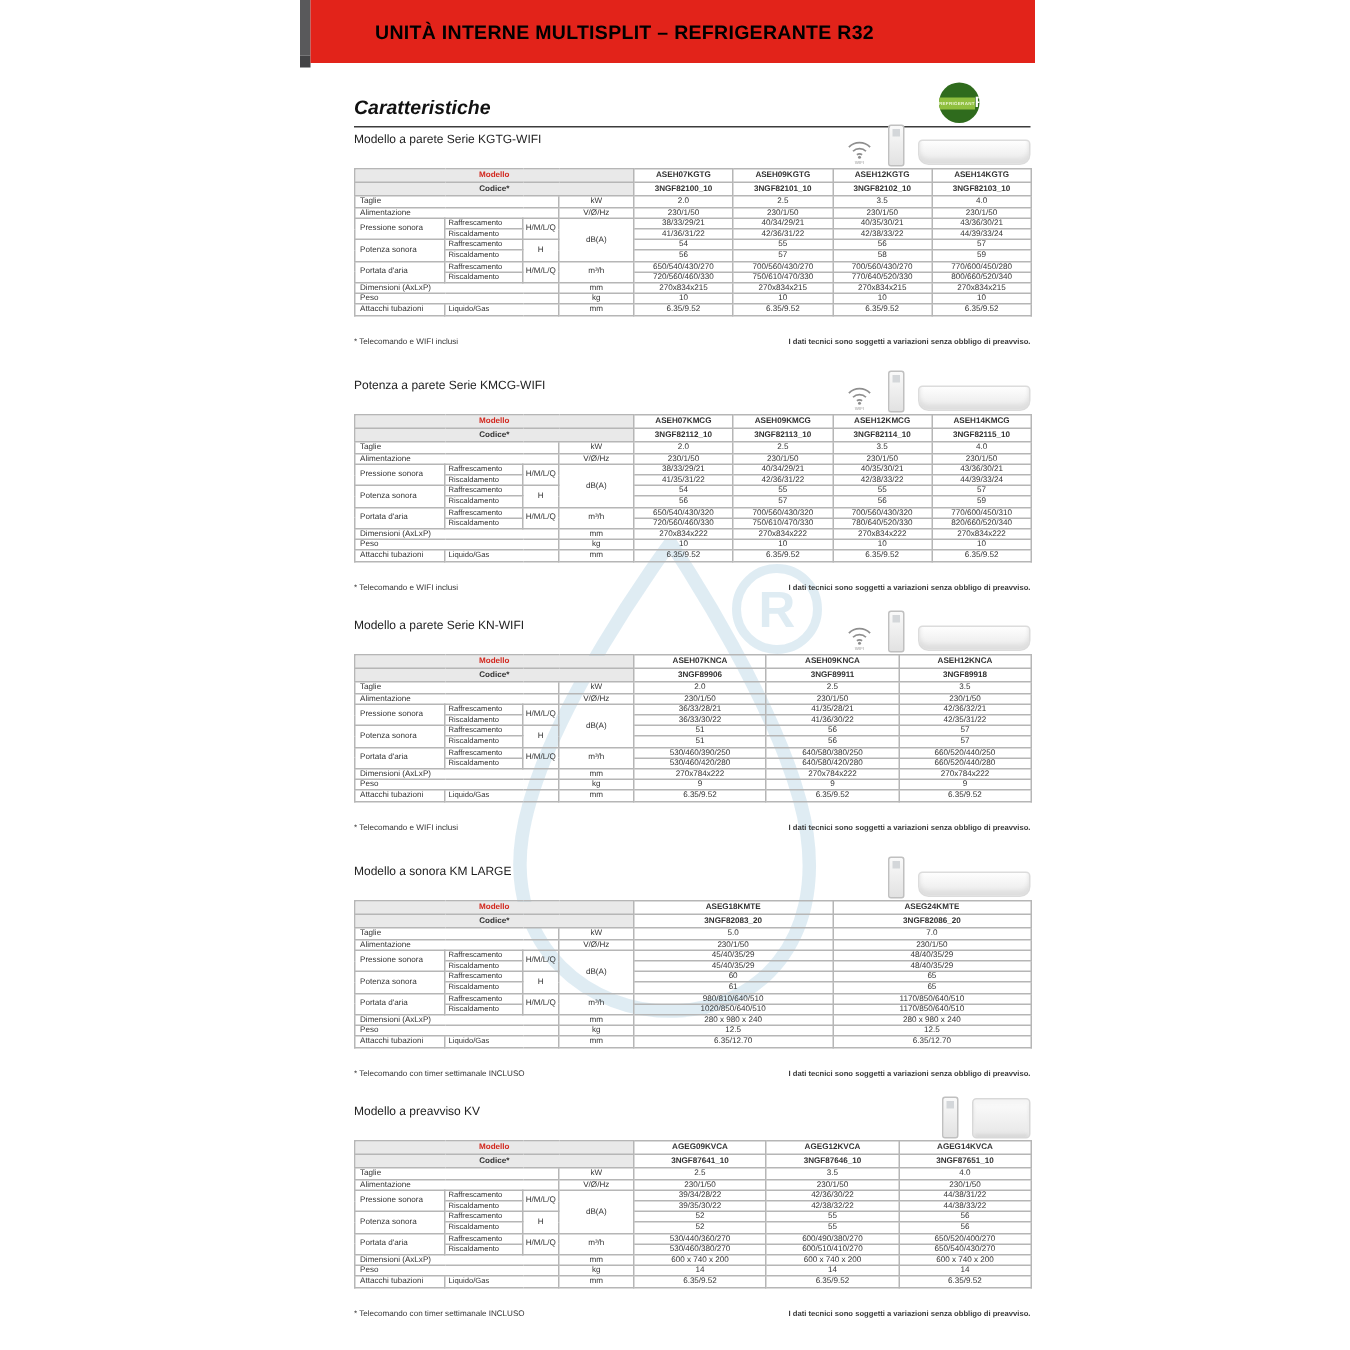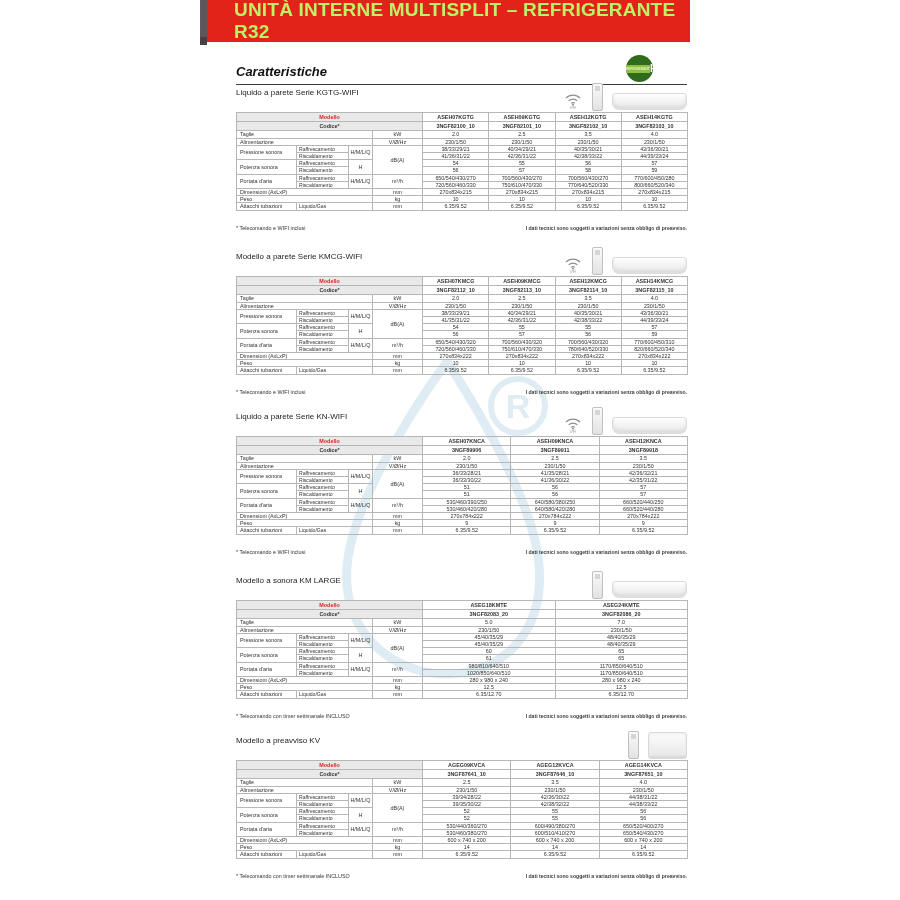--- a/index.html
+++ b/index.html
@@ -9,7 +9,7 @@
   .edge-strip2{position:absolute;left:200px;top:37px;width:7px;height:8px;background:#434345;}
   .banner{position:absolute;left:207px;top:0;width:483px;height:42px;background:#e2231a;
           display:flex;align-items:center;}
-  .banner span{color:#bef264;font-weight:bold;font-size:19px;letter-spacing:.2px;padding-left:27px;}
+  .banner span{color:#000000;font-weight:bold;font-size:13px;letter-spacing:.2px;padding-left:43px;}
   .heading{position:absolute;left:236px;top:64px;font-size:13px;font-weight:bold;font-style:italic;color:#111;}
   .rule{position:absolute;left:236px;top:84px;width:451px;height:0;border-top:1px solid #3c3c3c;}
   .r32-badge{position:absolute;left:626px;top:55px;width:27px;height:27px;border-radius:50%;

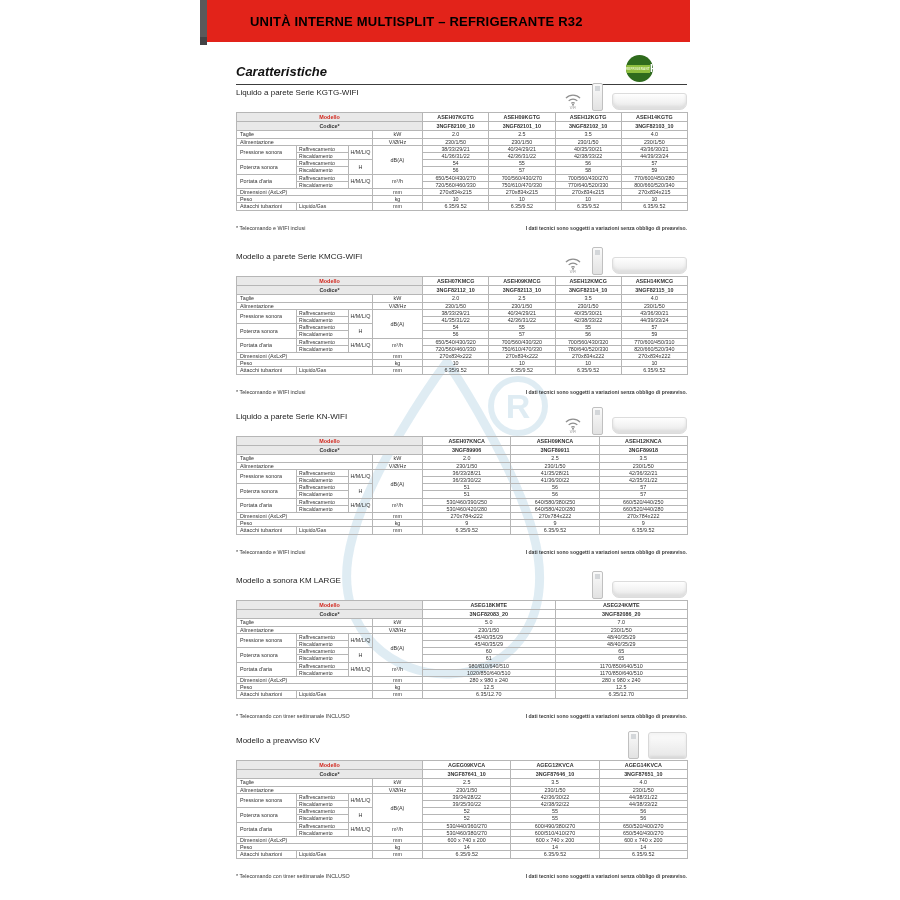--- a/index.html
+++ b/index.html
@@ -75,7 +75,7 @@
   </div>
 
   <div class="sec" style="top:88px">
-    <div class="sec-title">Liquido a parete Serie KGTG-WIFI</div>
+    <div class="sec-title">Modello a parete Serie KGTG-WIFI</div>
     <div class="sec-icons">
         <div class="icon-wifi">
           <svg width="20" height="15" viewBox="0 0 24 18">

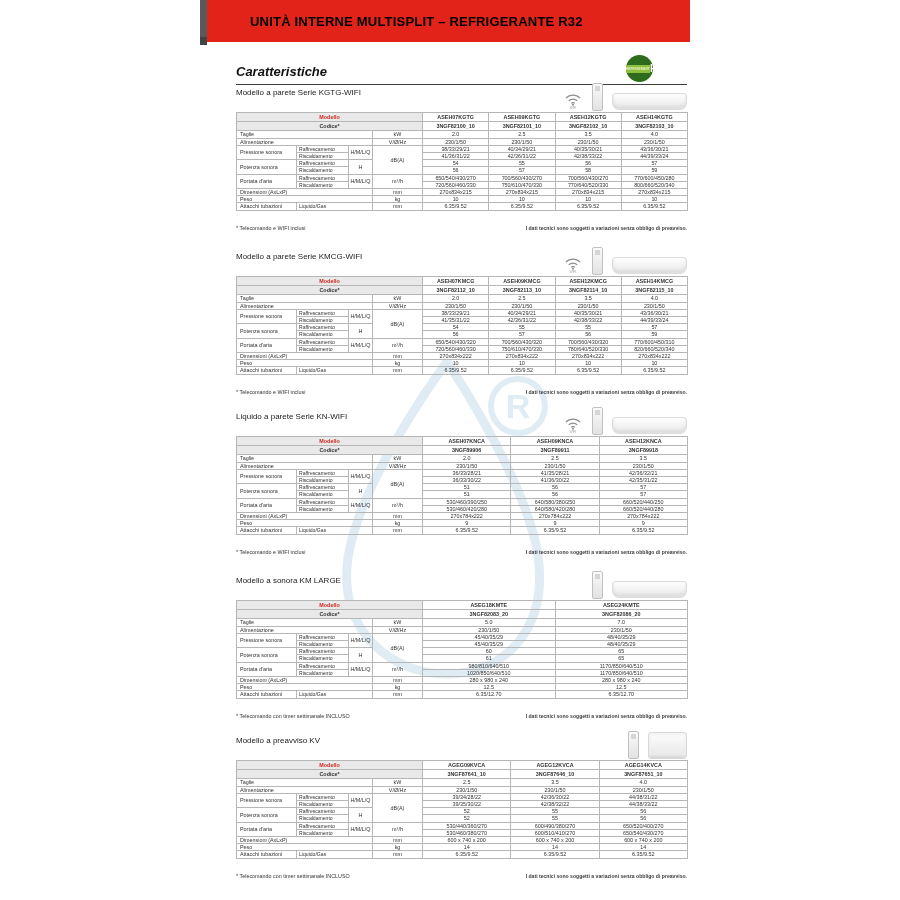--- a/index.html
+++ b/index.html
@@ -218,7 +218,7 @@
       </div>
   </div>
   <div class="sec" style="top:252px">
-    <div class="sec-title">Modello a parete Serie KMCG-WIFI</div>
+    <div class="sec-title">Potenza a parete Serie KMCG-WIFI</div>
     <div class="sec-icons">
         <div class="icon-wifi">
           <svg width="20" height="15" viewBox="0 0 24 18">

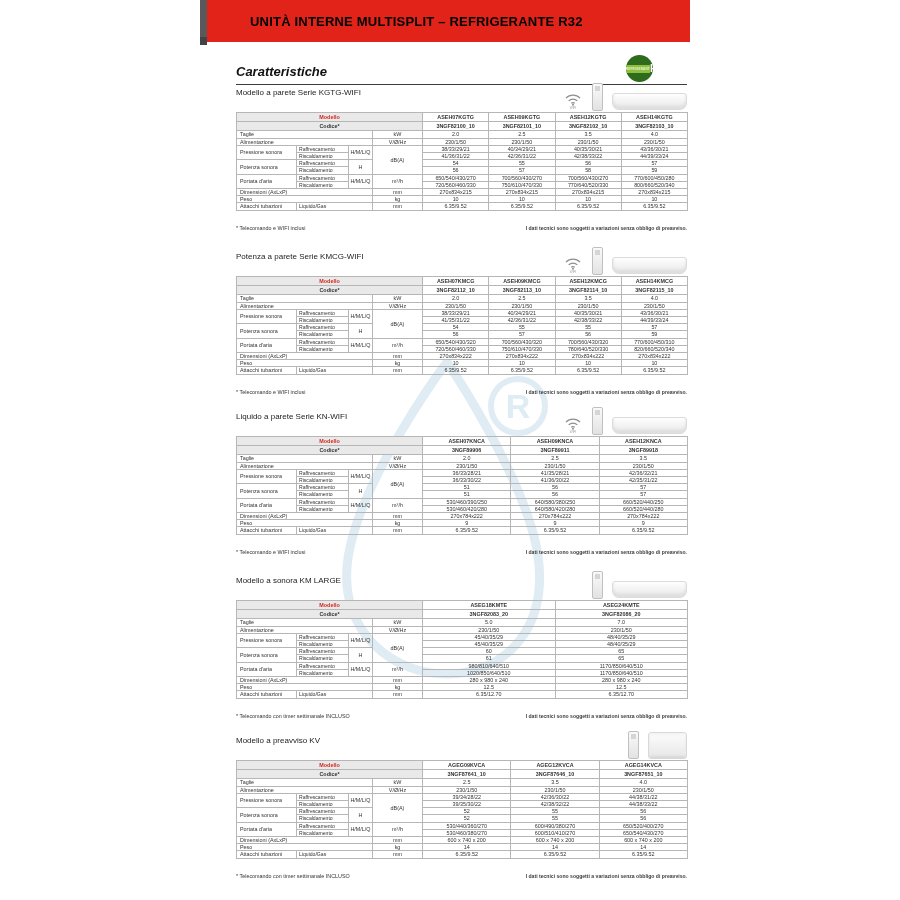--- a/index.html
+++ b/index.html
@@ -361,7 +361,7 @@
       </div>
   </div>
   <div class="sec" style="top:412px">
-    <div class="sec-title">Liquido a parete Serie KN-WIFI</div>
+    <div class="sec-title">Modello a parete Serie KN-WIFI</div>
     <div class="sec-icons">
         <div class="icon-wifi">
           <svg width="20" height="15" viewBox="0 0 24 18">

